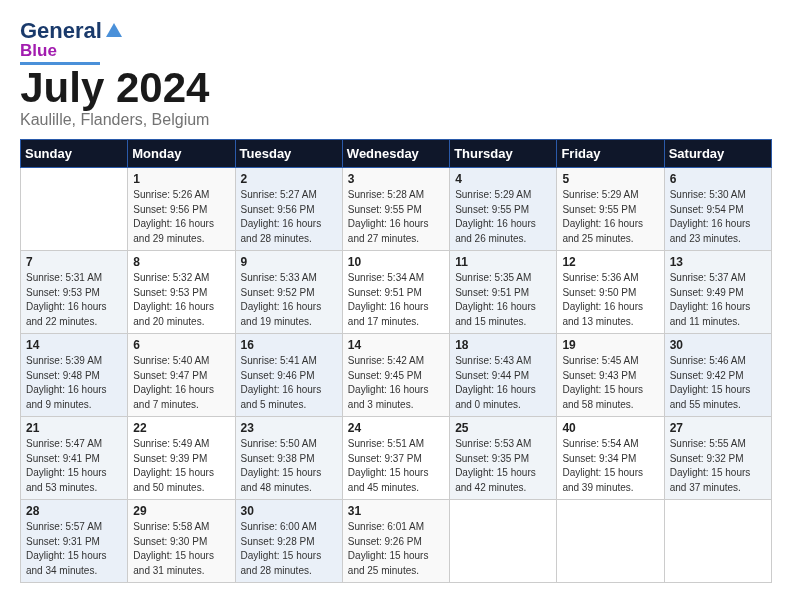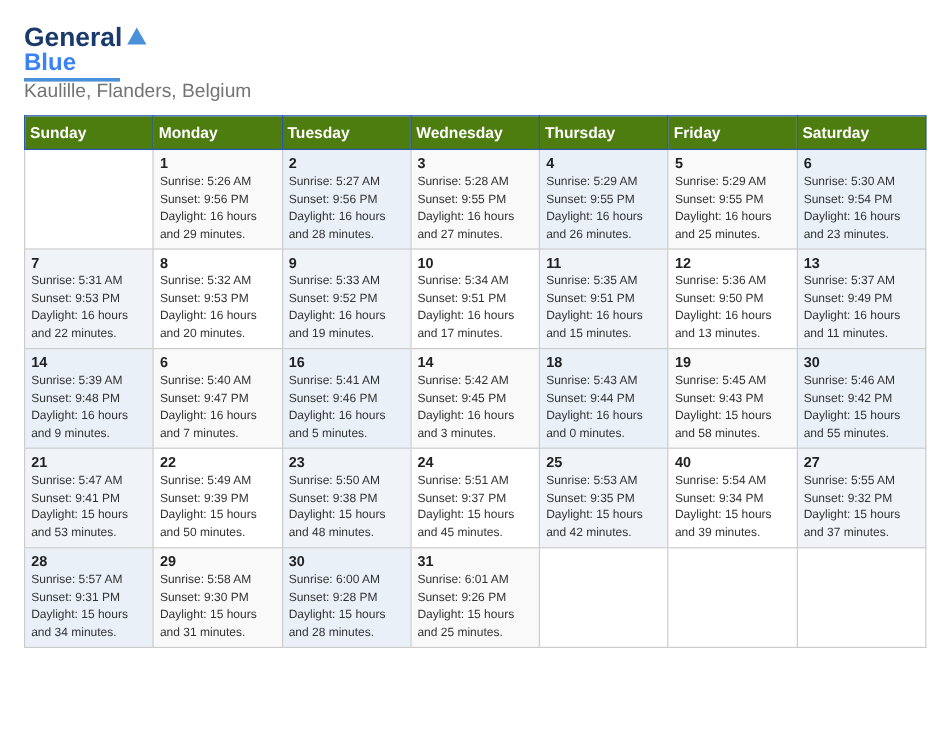--- a/index.html
+++ b/index.html
@@ -96,7 +96,7 @@
       </svg>
     </div>
     <div style="display:flex; align-items:center;">
-      <span style="font-size:20px; font-weight:bold; color:#3b82f6; line-height:1;">Blue</span>
+      <span style="font-size:17px; font-weight:bold; color:#a21caf; line-height:1;">Blue</span>
     </div>
     <div style="width:80px; height:3px; background:#4a90d9; margin-top:3px;"></div>
   </div>

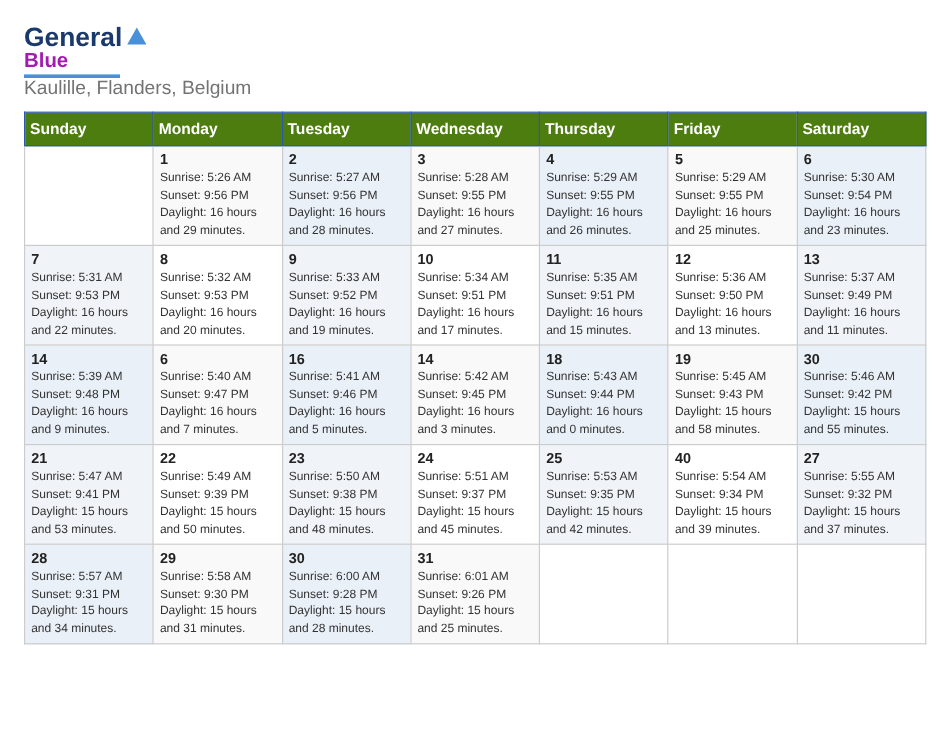--- a/index.html
+++ b/index.html
@@ -101,6 +101,7 @@
     <div style="width:80px; height:3px; background:#4a90d9; margin-top:3px;"></div>
   </div>
   <div class="title-block">
+    <h1>July 2024</h1>
     <h2>Kaulille, Flanders, Belgium</h2>
   </div>
 </div>

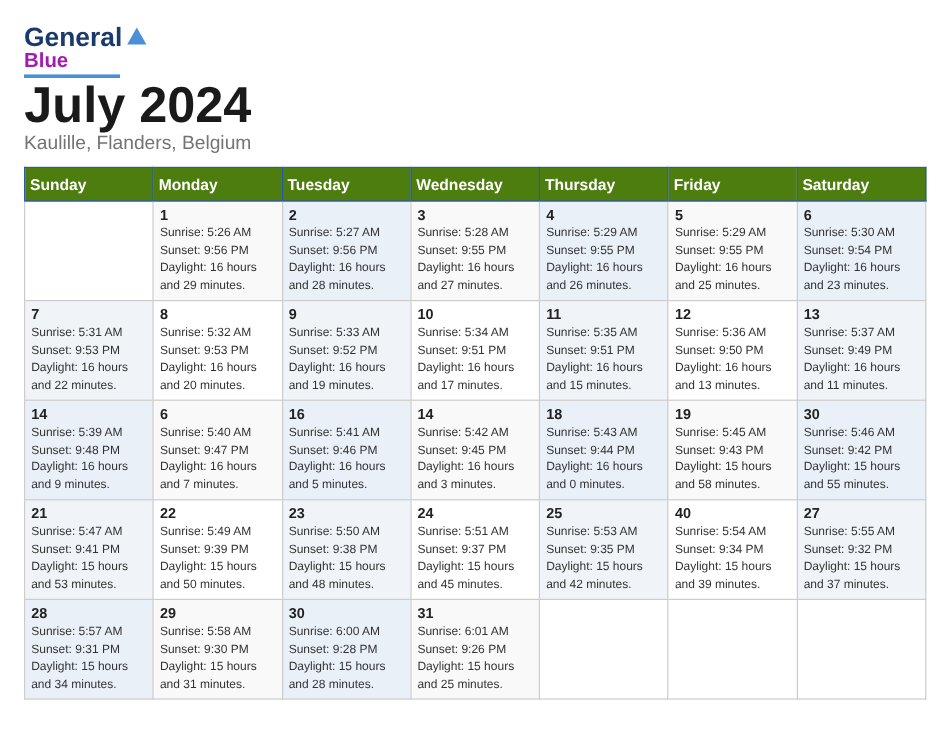--- a/index.html
+++ b/index.html
@@ -42,7 +42,7 @@
       border: 1px solid #ccc;
     }
     .calendar thead tr th {
-      background-color: #4d7c0f;
+      background-color: #0f172a;
       color: #fff;
       font-size: 13px;
       font-weight: bold;

